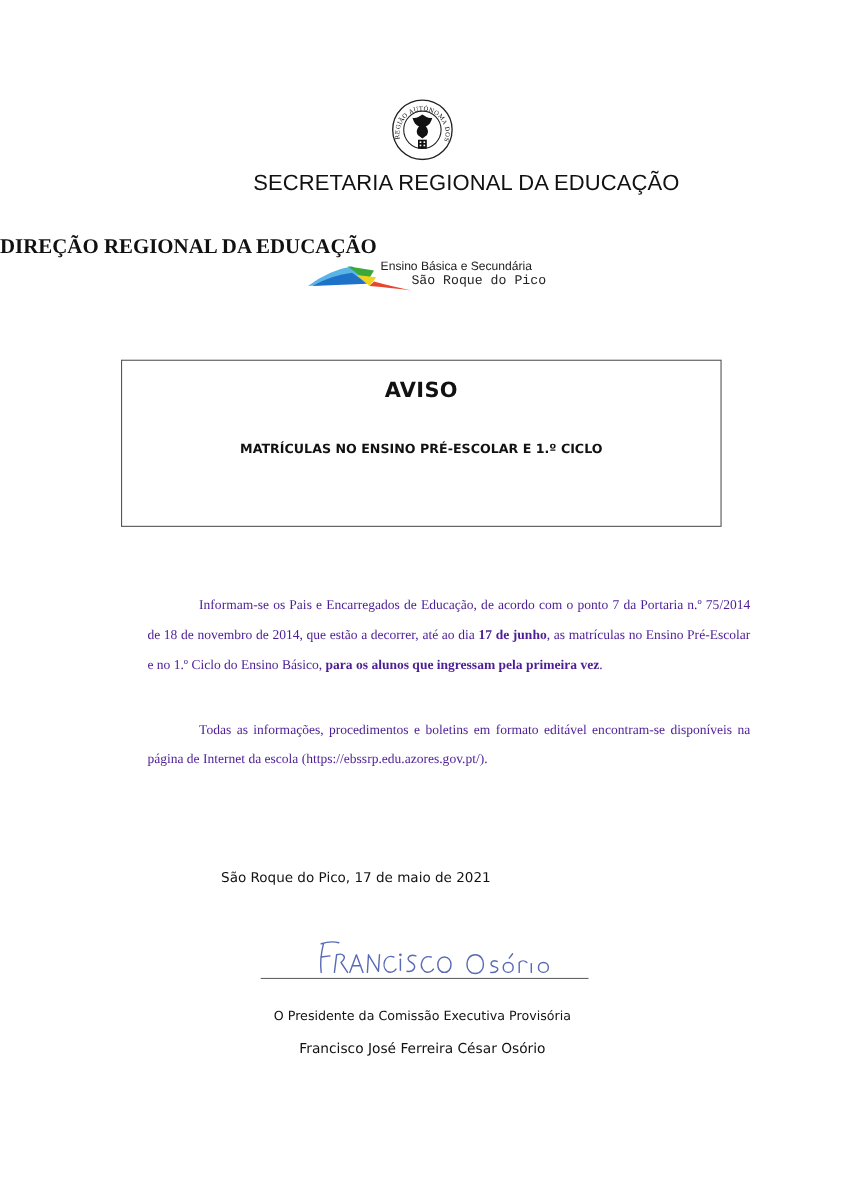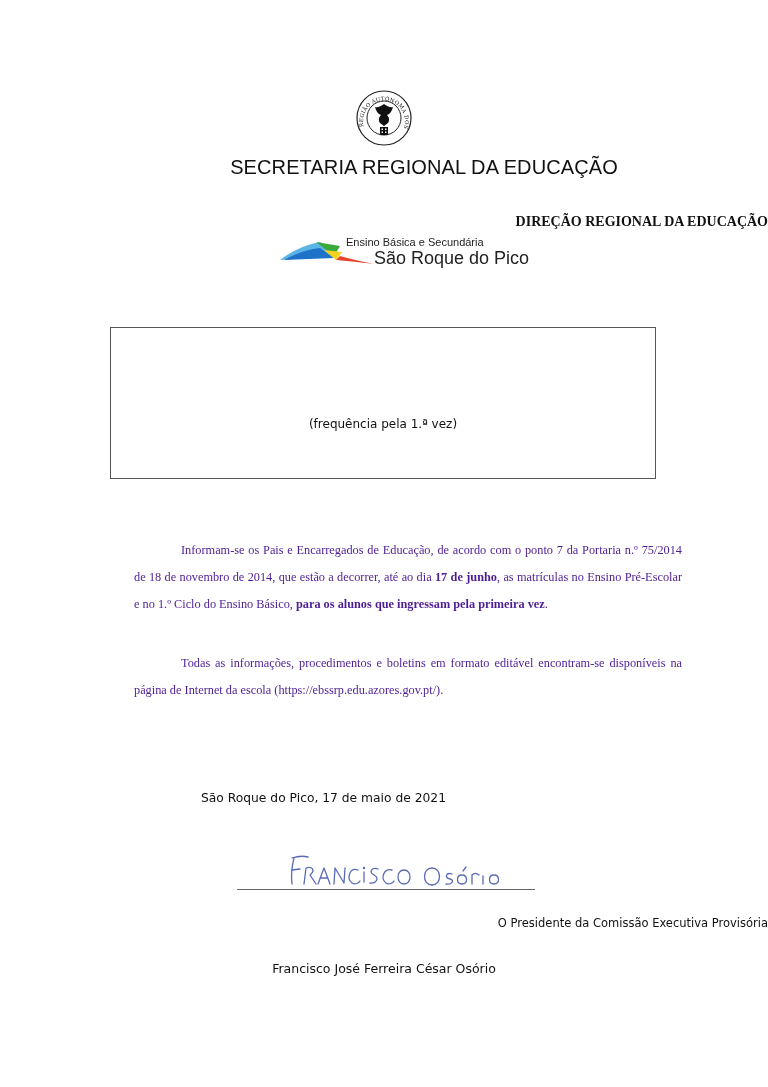--- a/index.html
+++ b/index.html
@@ -41,10 +41,10 @@
       left: 0;
       top: 214px;
       width: 768px;
-      text-align: right;
+      text-align: left;
       font-family: "Liberation Serif", serif;
       font-weight: bold;
-      font-size: 14px;
+      font-size: 19px;
       color: #111;
     }
 

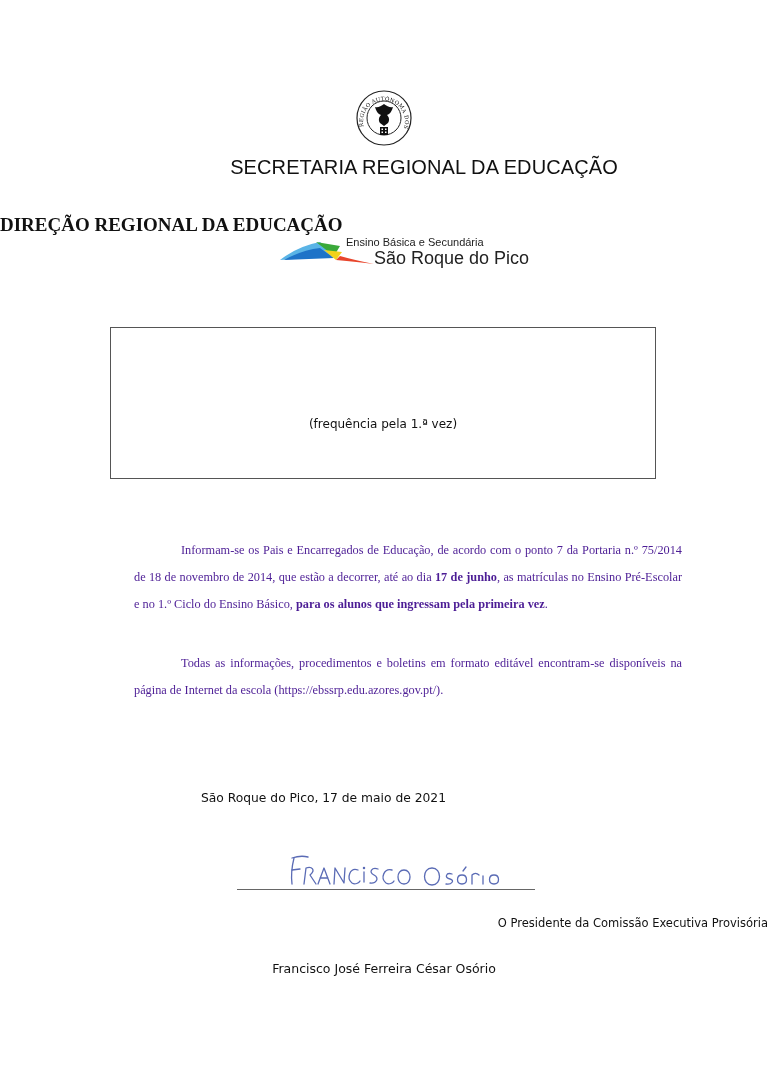--- a/index.html
+++ b/index.html
@@ -66,8 +66,8 @@
     #school-line2 {
       left: 96px;
       top: 12px;
-      font-family: Liberation Sans, sans-serif;
-      font-size: 18px;
+      font-family: Liberation Mono, monospace;
+      font-size: 12px;
       color: #222;
       white-space: nowrap;
     }

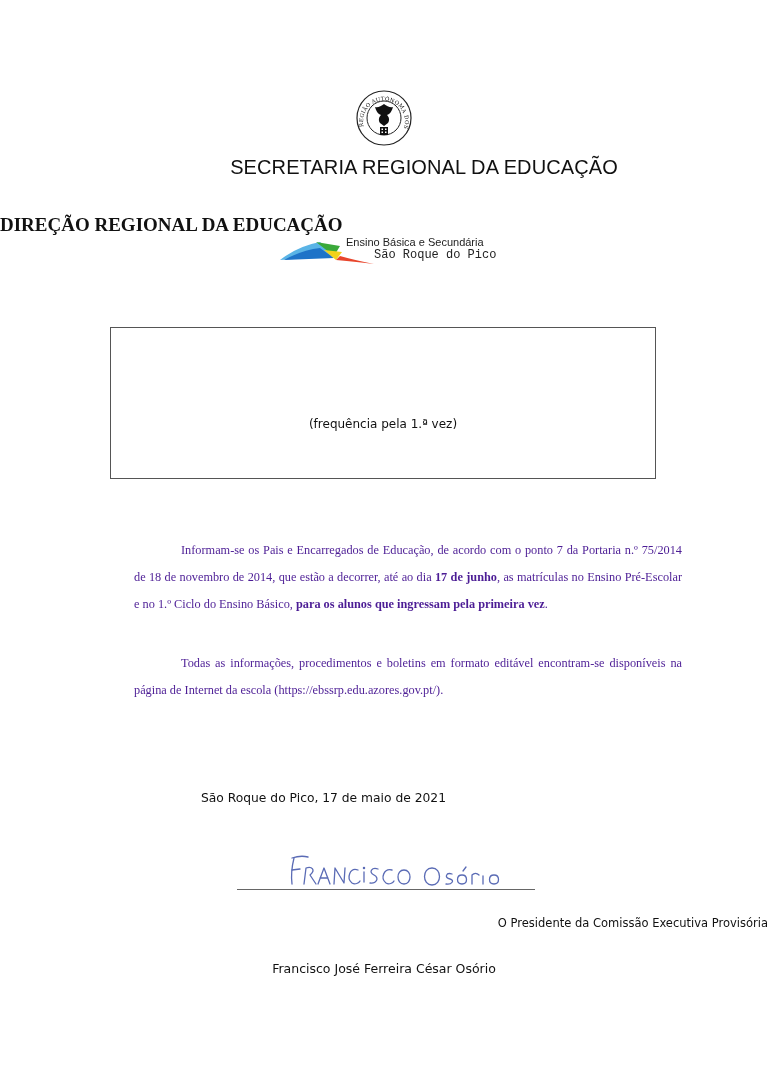--- a/index.html
+++ b/index.html
@@ -210,6 +210,7 @@
 </div>
 
 <div id="notice-box" class="abs">
+  <div id="aviso-title" class="box-line">AVISO</div>
   <div id="notice-note" class="box-line">(frequência pela 1.ª vez)</div>
 </div>
 

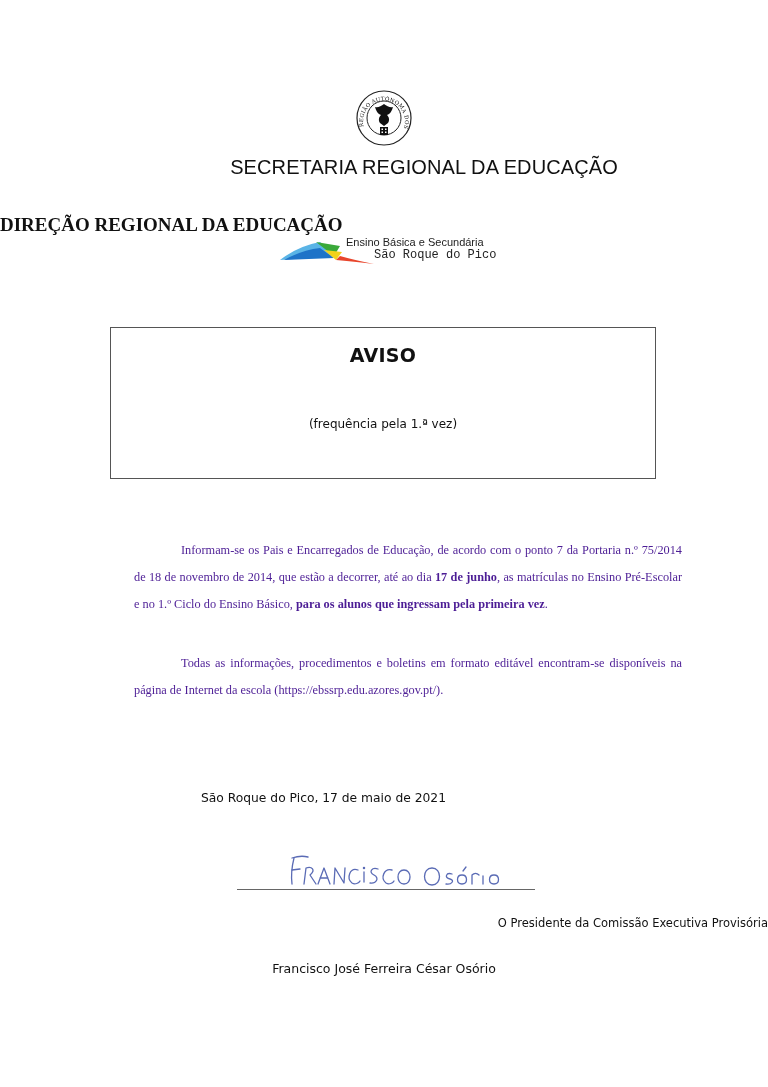--- a/index.html
+++ b/index.html
@@ -211,6 +211,7 @@
 
 <div id="notice-box" class="abs">
   <div id="aviso-title" class="box-line">AVISO</div>
+  <div id="notice-subject" class="box-line">MATRÍCULAS NO ENSINO PRÉ-ESCOLAR E 1.º CICLO</div>
   <div id="notice-note" class="box-line">(frequência pela 1.ª vez)</div>
 </div>
 

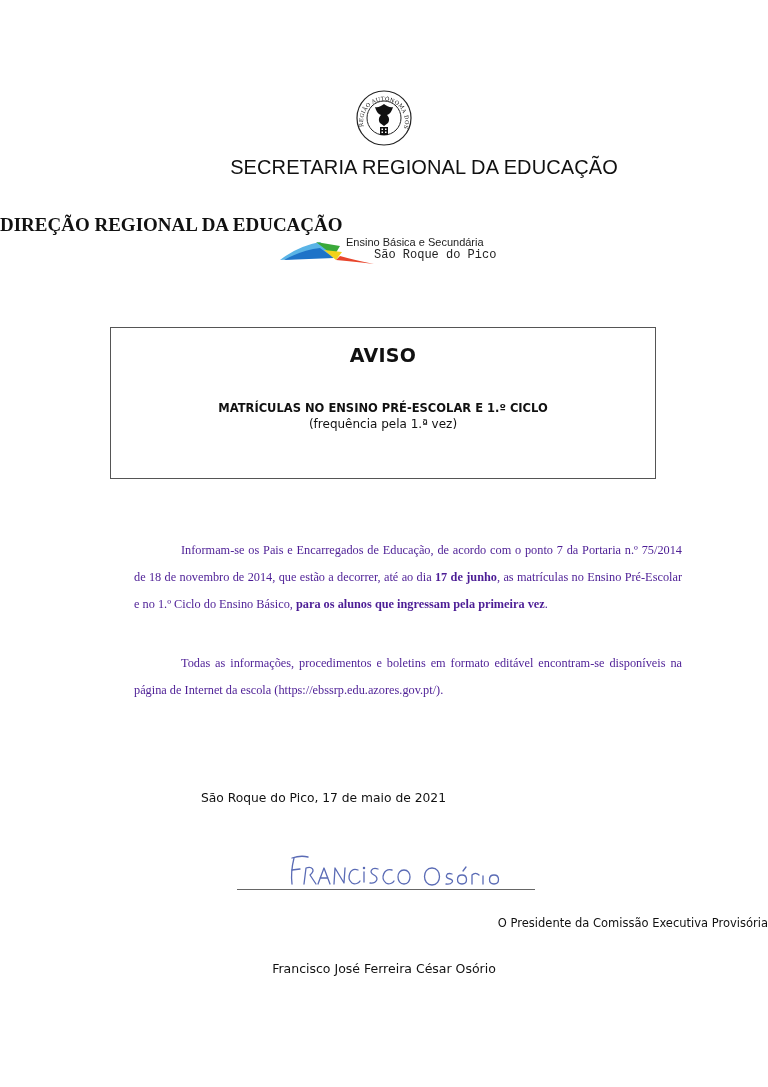--- a/index.html
+++ b/index.html
@@ -212,7 +212,6 @@
 <div id="notice-box" class="abs">
   <div id="aviso-title" class="box-line">AVISO</div>
   <div id="notice-subject" class="box-line">MATRÍCULAS NO ENSINO PRÉ-ESCOLAR E 1.º CICLO</div>
-  <div id="notice-note" class="box-line">(frequência pela 1.ª vez)</div>
 </div>
 
 <div id="para1" class="para"><span>Informam-se os Pais e Encarregados de Educação, de acordo com o ponto 7 da Portaria n.º 75/2014 de 18 de novembro de 2014, que estão a decorrer, até ao dia </span><b>17 de junho</b><span>, as matrículas no Ensino Pré-Escolar e no 1.º Ciclo do Ensino Básico, </span><b>para os alunos que ingressam pela primeira vez</b><span>.</span></div>

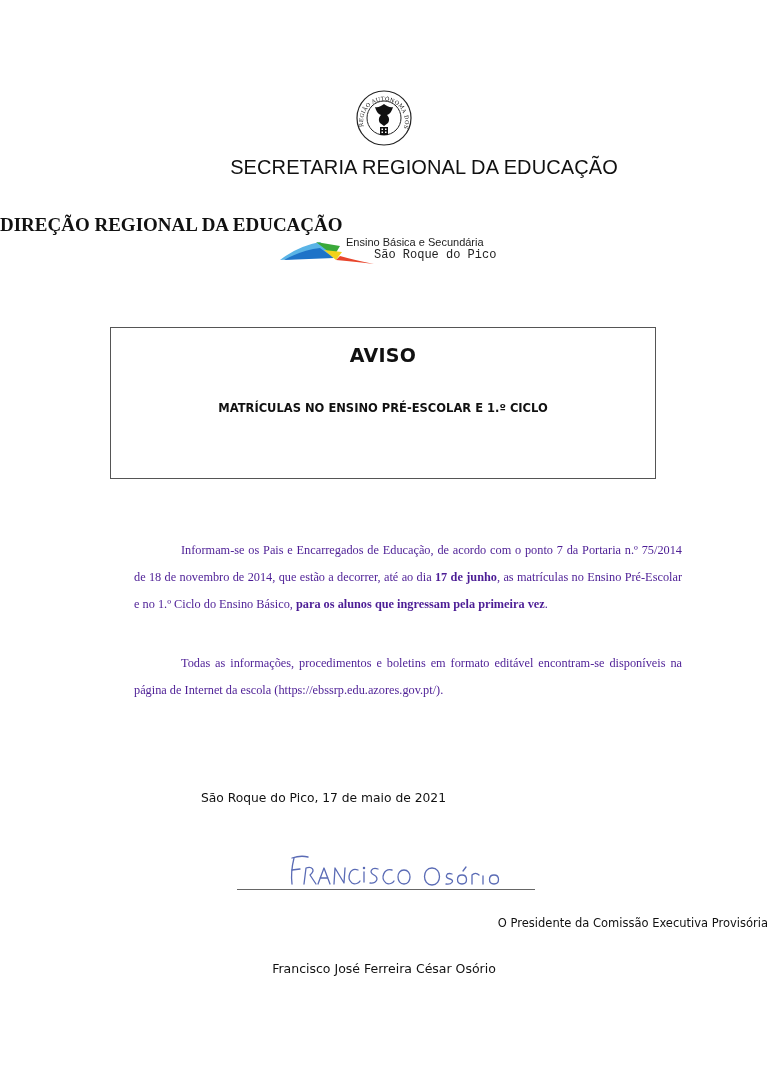--- a/index.html
+++ b/index.html
@@ -154,7 +154,7 @@
       left: 0;
       top: 916px;
       width: 768px;
-      text-align: right;
+      text-align: center;
       font-family: "DejaVu Sans", sans-serif;
       font-size: 11.5px;
       color: #111;

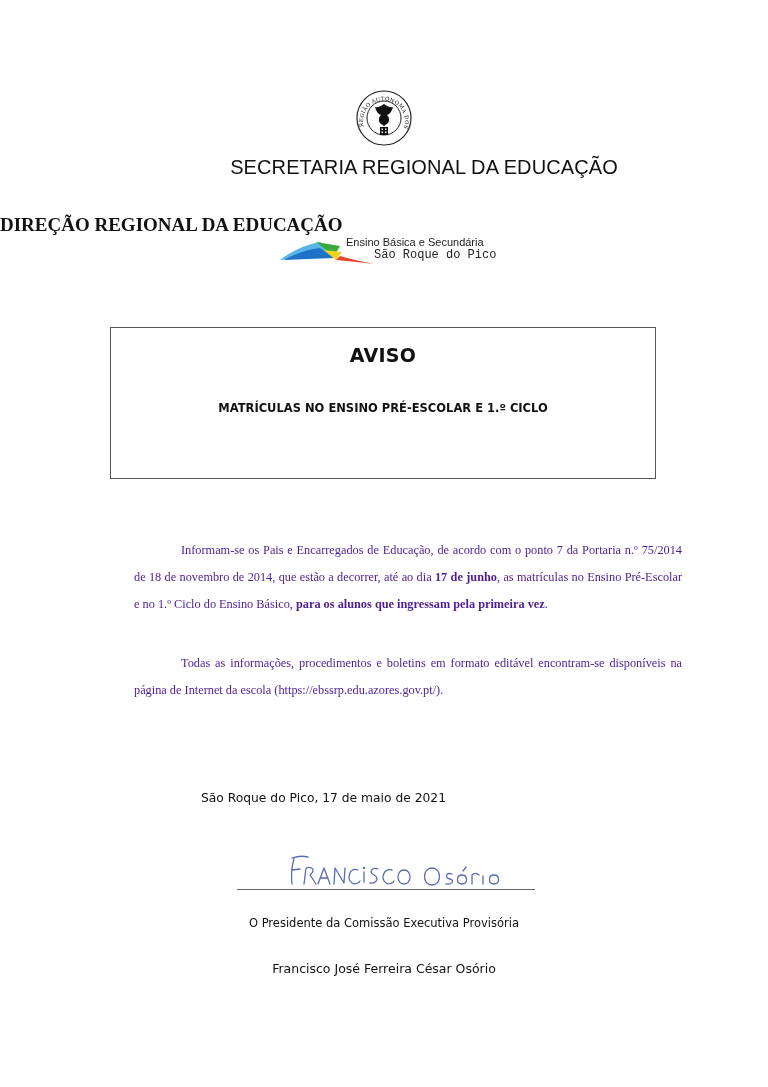--- a/index.html
+++ b/index.html
@@ -167,7 +167,6 @@
       font-family: "DejaVu Sans", sans-serif;
       font-size: 12.5px;
       color: #111;
-      margin-top: 16px;
     }
   </style>
 </head>

